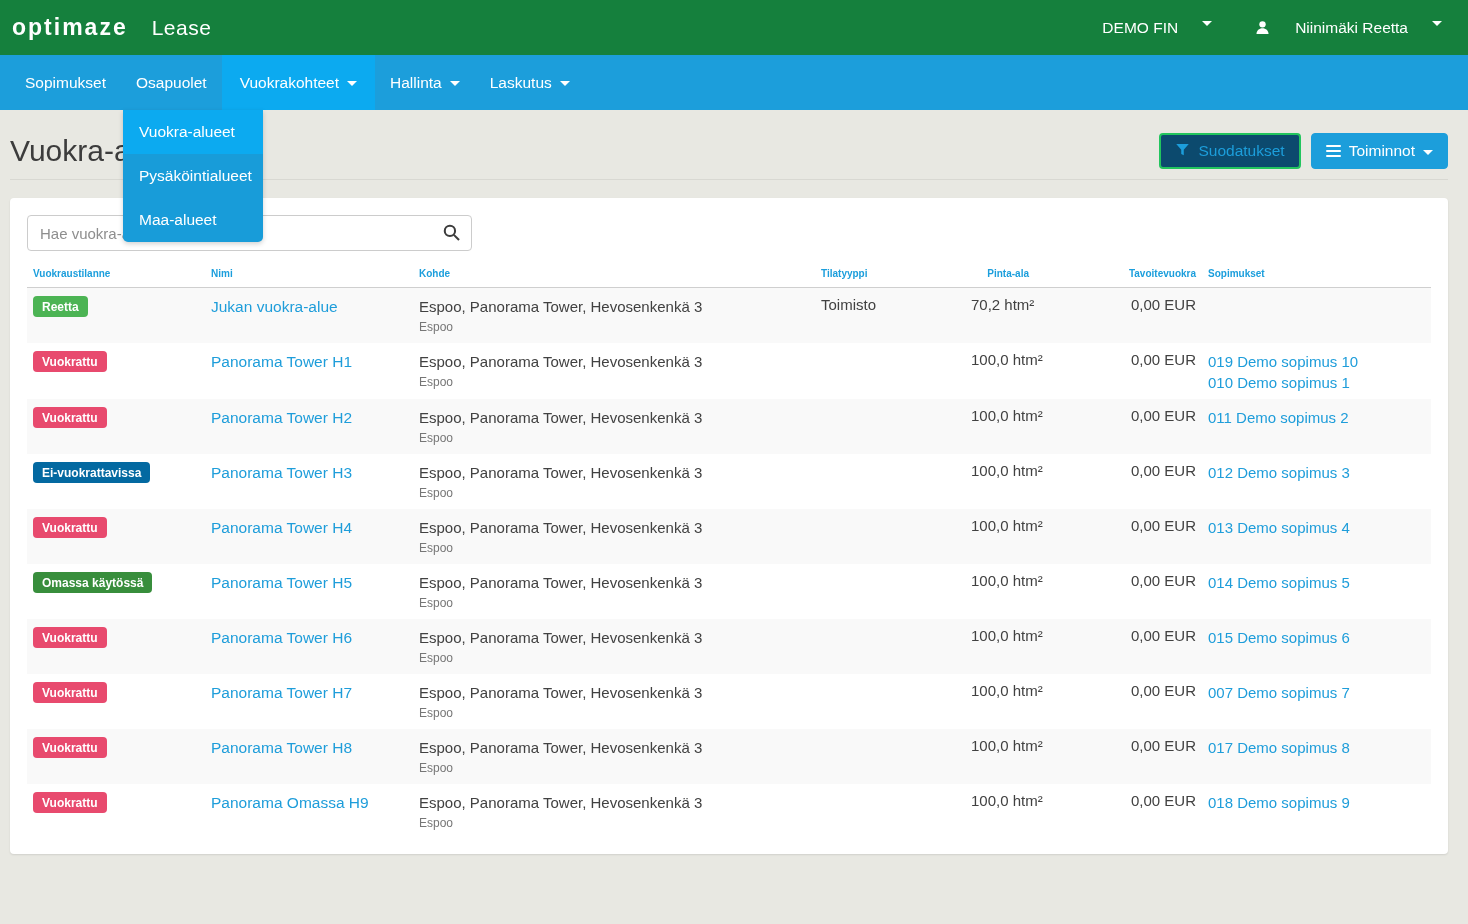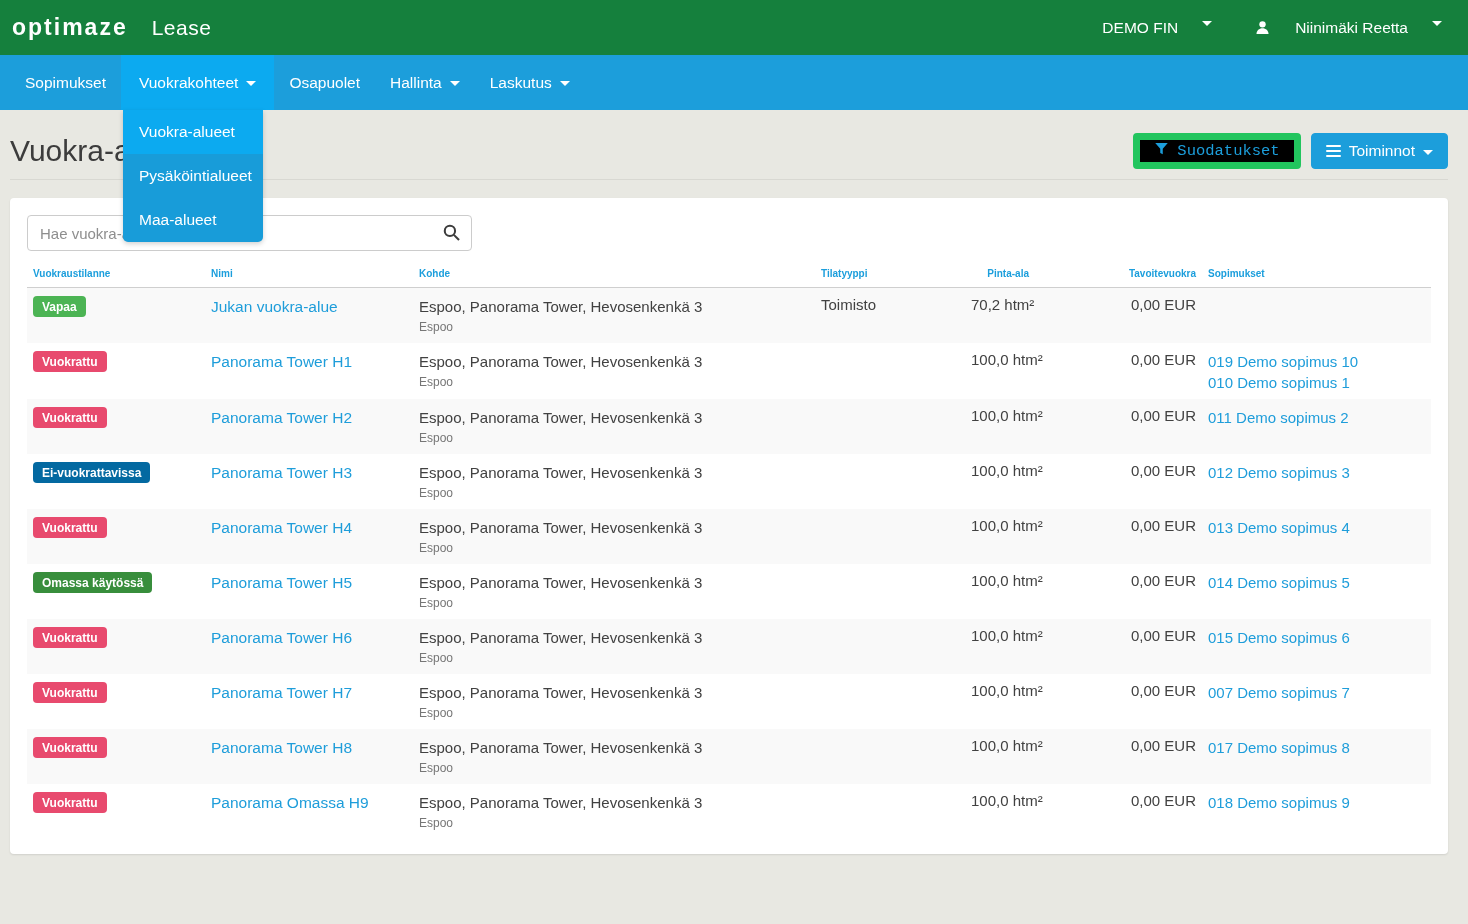--- a/index.html
+++ b/index.html
@@ -108,12 +108,12 @@
   <div class="nav-item">
     <span>Sopimukset</span>
   </div>
+  <div class="nav-item">
+    <span>Osapuolet</span>
+  </div>
   <div class="nav-item active">
     <span>Vuokrakohteet</span>
     <span class="caret"></span>
-  </div>
-  <div class="nav-item">
-    <span>Osapuolet</span>
   </div>
   <div class="nav-item">
     <span>Hallinta</span>

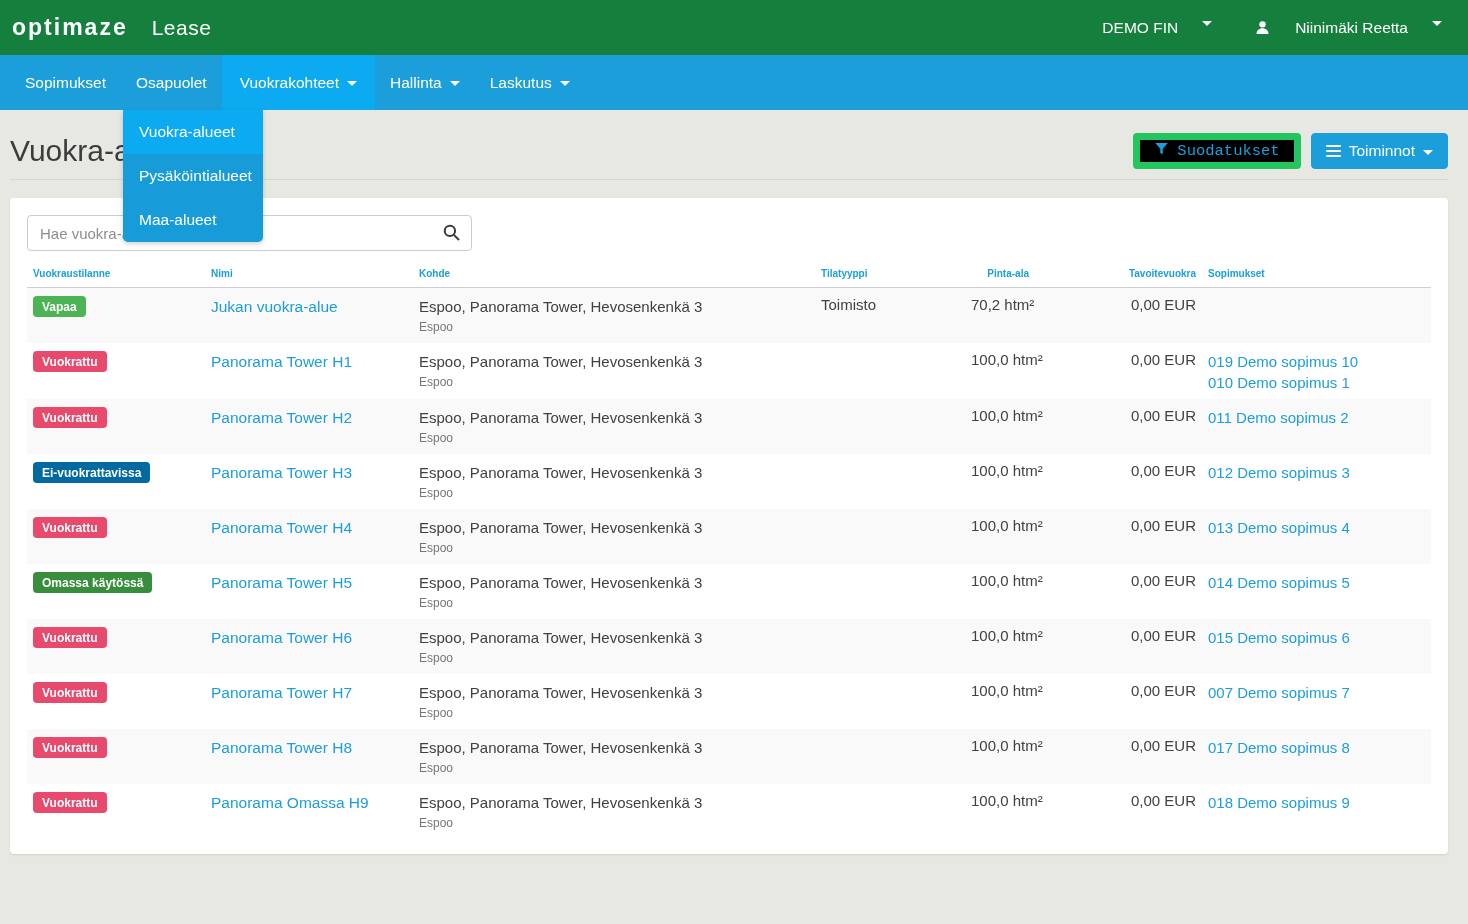--- a/index.html
+++ b/index.html
@@ -33,7 +33,7 @@
   .page-title { font-size:30px; font-weight:normal; color:#3c3c3c; flex:1; white-space:nowrap; overflow:hidden; }
   .header-buttons { display:flex; gap:10px; }
   .btn { height:36px; border-radius:4px; font-size:15.5px; display:flex; align-items:center; gap:8px; padding:0 14px; cursor:pointer; font-family:inherit; }
-  .btn-outline { background:#000000; border:7px solid #22c55e; color:#1c9edb;font-family:Liberation Mono, monospace; }
+  .btn-outline { background:#0c4a6e; border:2px solid #22c55e; color:#1c9edb; }
   .btn-solid { background:#1c9edb; border:1px solid #1c9edb; color:#fff; }
   .hamburger { display:inline-block; width:15px; }
   .hamburger i { display:block; height:2.5px; background:#fff; margin:2.6px 0; border-radius:1px; }

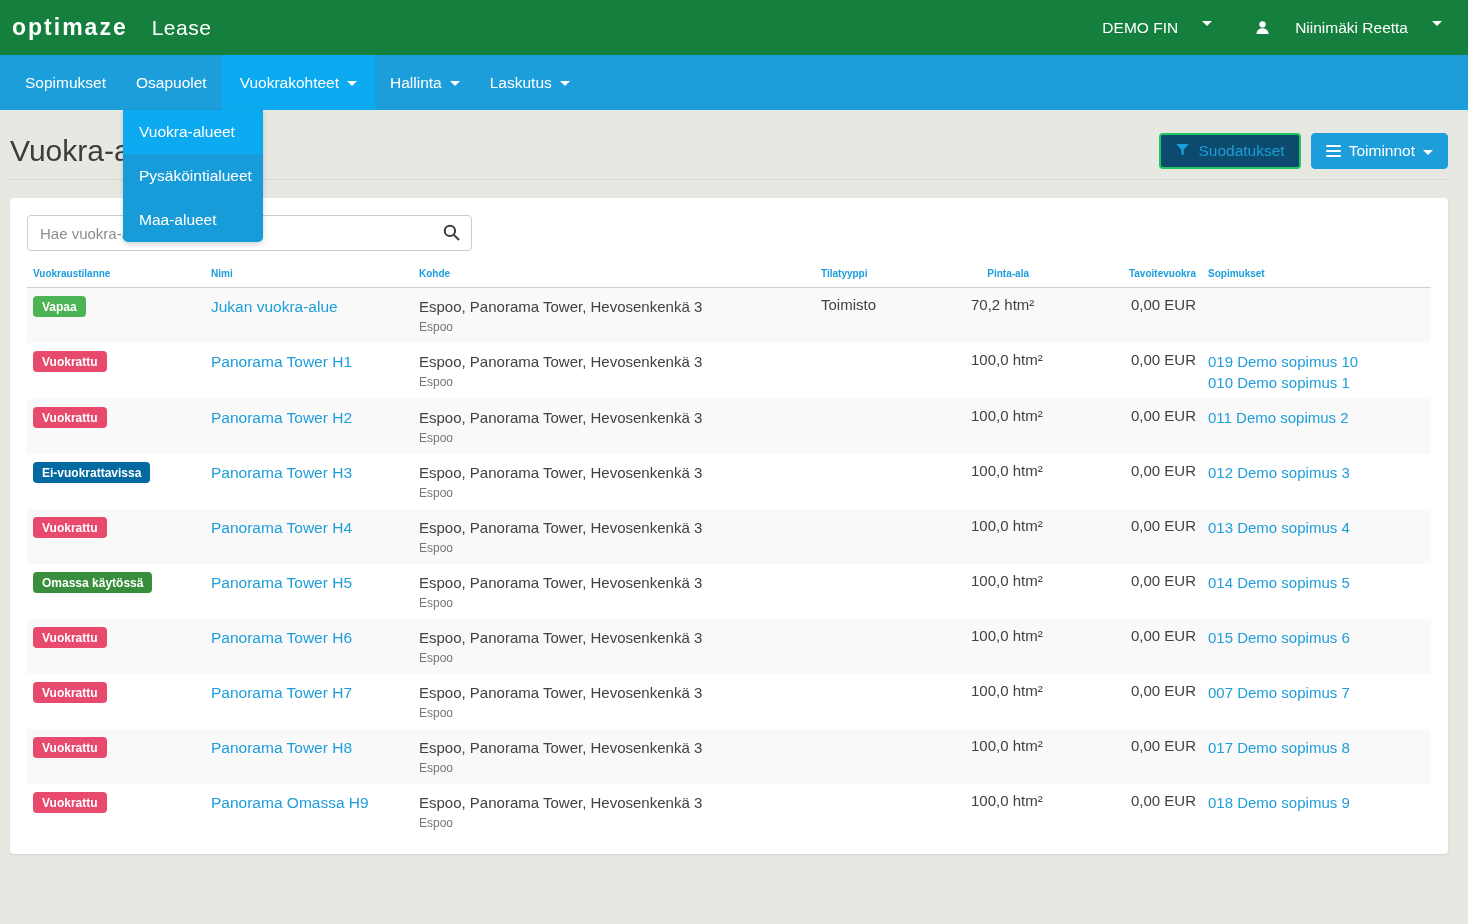--- a/index.html
+++ b/index.html
@@ -192,7 +192,7 @@
     </thead>
     <tbody>
       <tr>
-        <td><span class="badge vapaa">Vapaa</span></td>
+        <td><span class="badge vapaa">Reetta</span></td>
         <td><a href="#" class="row-link">Jukan vuokra-alue</a></td>
         <td>
             <div class="cell-main">Espoo, Panorama Tower, Hevosenkenkä 3</div>

